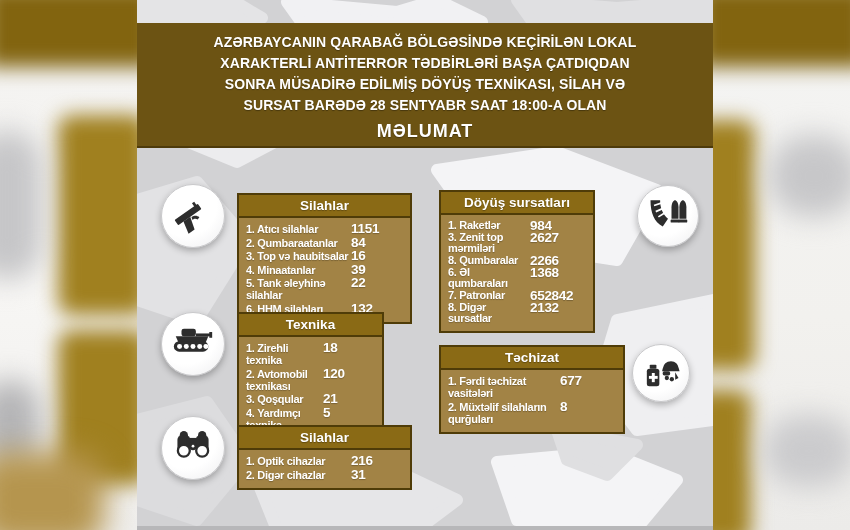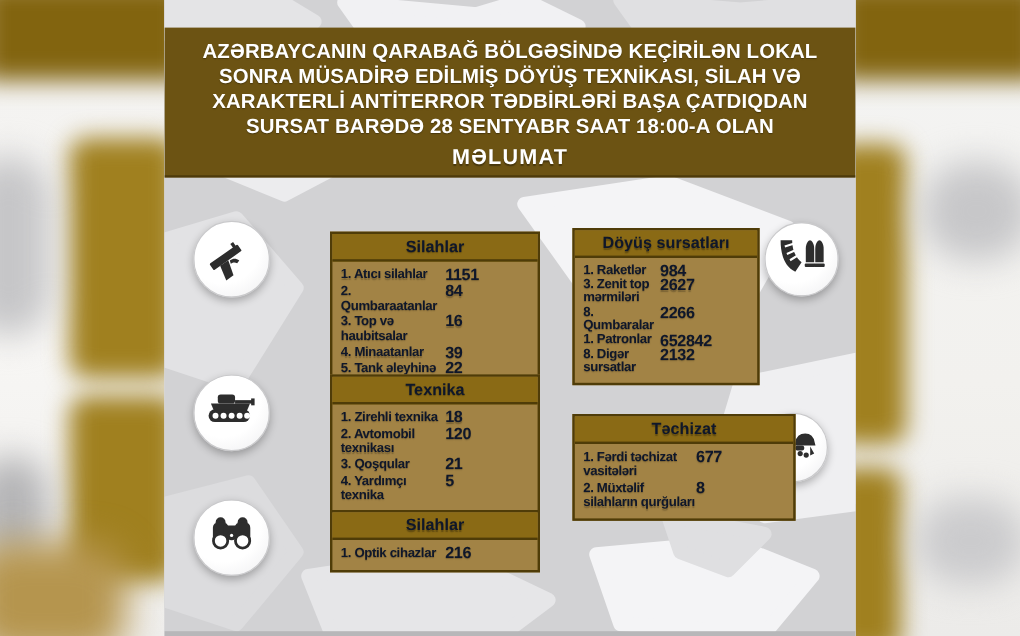--- a/index.html
+++ b/index.html
@@ -29,7 +29,7 @@
         border-bottom:2px solid rgba(40,28,0,.45);box-sizing:border-box;
         display:flex;flex-direction:column;justify-content:flex-start;align-items:center;
         padding-top:9px;color:#fff;text-align:center;}
-  .band-line{font-size:17px;font-weight:bold;line-height:21px;letter-spacing:.1px;
+  .band-line{font-size:14px;font-weight:bold;line-height:21px;letter-spacing:.1px;
              text-shadow:0 1px 1px rgba(0,0,0,.35);white-space:nowrap;}
   .band-title{font-size:18px;font-weight:bold;line-height:30px;letter-spacing:1px;
               text-shadow:0 1px 1px rgba(0,0,0,.35);}

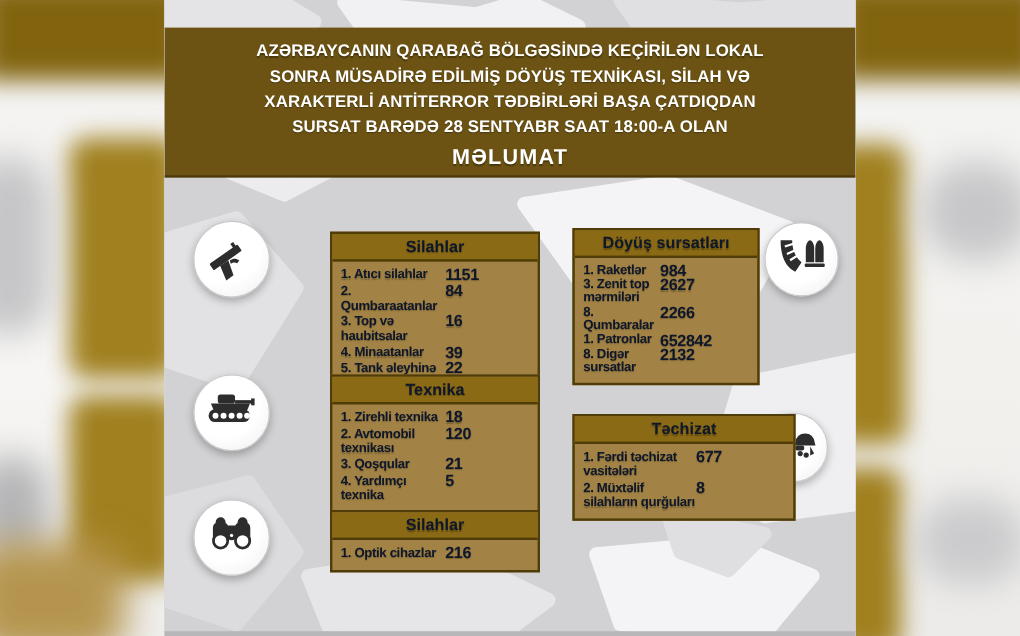--- a/index.html
+++ b/index.html
@@ -110,8 +110,8 @@
 
     <div class="band">
       <div class="band-line">AZƏRBAYCANIN QARABAĞ BÖLGƏSİNDƏ KEÇİRİLƏN LOKAL</div>
+      <div class="band-line">XARAKTERLİ ANTİTERROR TƏDBİRLƏRİ BAŞA ÇATDIQDAN</div>
       <div class="band-line">SONRA MÜSADİRƏ EDİLMİŞ DÖYÜŞ TEXNİKASI, SİLAH VƏ</div>
-      <div class="band-line">XARAKTERLİ ANTİTERROR TƏDBİRLƏRİ BAŞA ÇATDIQDAN</div>
       <div class="band-line">SURSAT BARƏDƏ 28 SENTYABR SAAT 18:00-A OLAN</div>
       <div class="band-title">MƏLUMAT</div>
     </div>

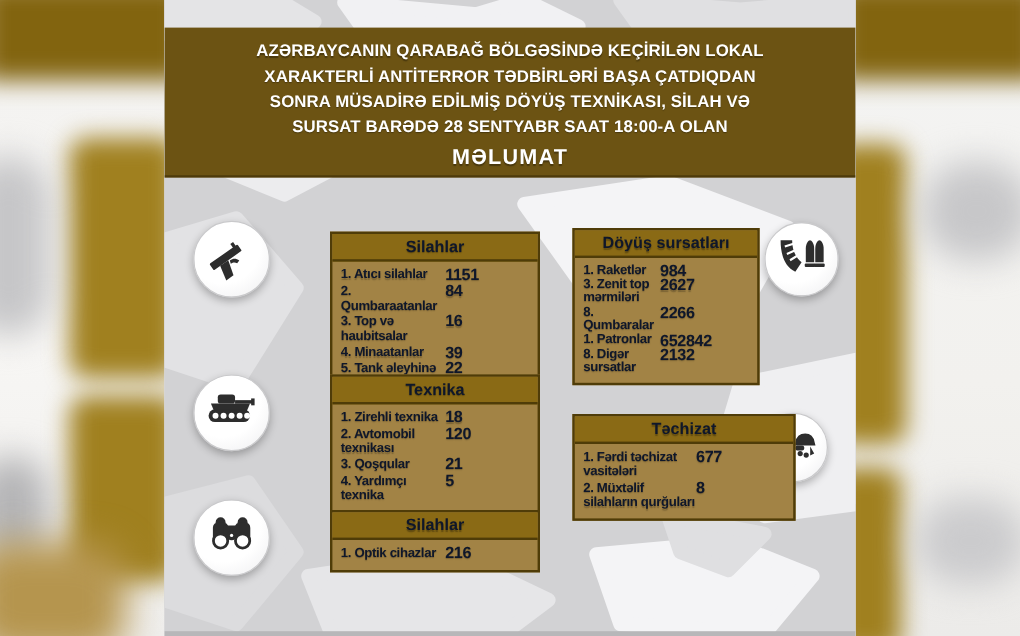--- a/index.html
+++ b/index.html
@@ -35,7 +35,7 @@
               text-shadow:0 1px 1px rgba(0,0,0,.35);}
   
   .box{position:absolute;background:var(--boxbody,#a28345);border:2px solid var(--boxborder,#4f3c08);
-       box-sizing:border-box;color:#0f172a;margin-left:38px;}
+       box-sizing:border-box;color:#ffffff;}
   .box-head{background:var(--boxhead,#8a6a15);border-bottom:2px solid var(--boxborder,#4f3c08);
             text-align:center;font-weight:bold;font-size:13.5px;line-height:21px;height:21px;
             text-shadow:0 1px 1px rgba(0,0,0,.3);}

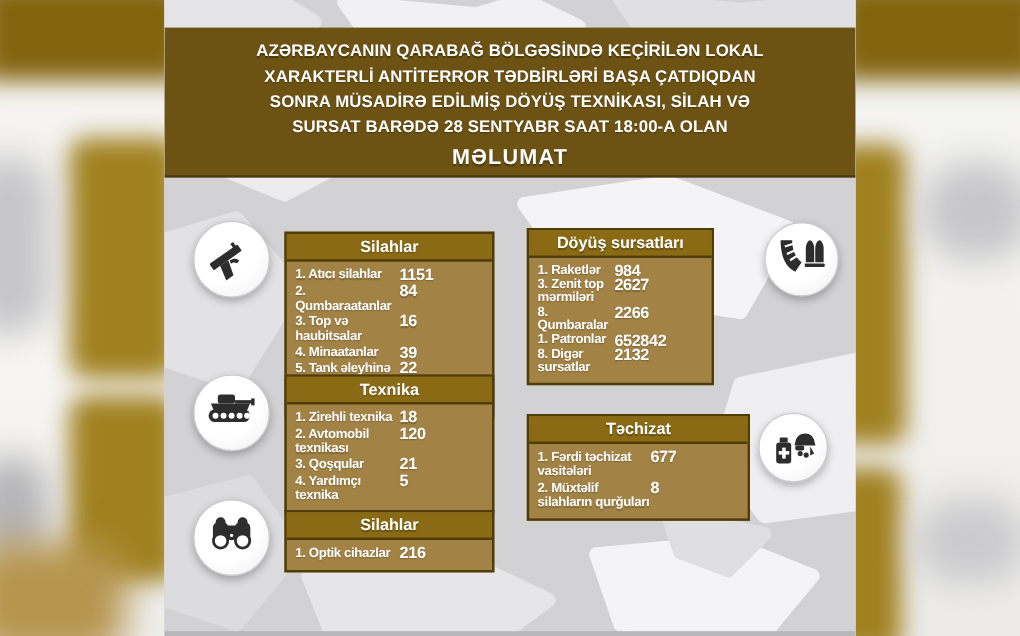--- a/index.html
+++ b/index.html
@@ -39,7 +39,7 @@
   .box-head{background:var(--boxhead,#8a6a15);border-bottom:2px solid var(--boxborder,#4f3c08);
             text-align:center;font-weight:bold;font-size:13.5px;line-height:21px;height:21px;
             text-shadow:0 1px 1px rgba(0,0,0,.3);}
-  .box-body{padding:5px 25px 6px 7px;}
+  .box-body{padding:5px 7px 6px 7px;}
   .row{display:flex;align-items:flex-start;margin-bottom:1.5px;}
   .row .lbl{flex:1;font-size:11px;font-weight:bold;line-height:12px;letter-spacing:-.3px;
             text-shadow:0 1px 1px rgba(0,0,0,.25);}

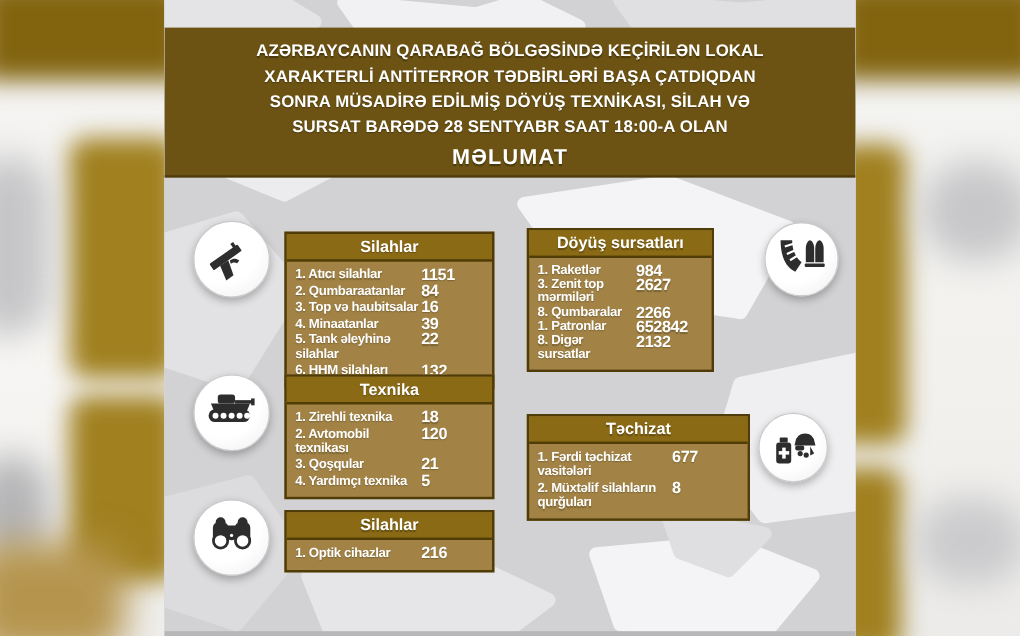--- a/index.html
+++ b/index.html
@@ -263,6 +263,10 @@
             <span class="val">2266</span>
           </div>
         <div class="row">
+            <span class="lbl">6. Əl qumbaraları</span>
+            <span class="val">1368</span>
+          </div>
+        <div class="row">
             <span class="lbl">1. Patronlar</span>
             <span class="val">652842</span>
           </div>

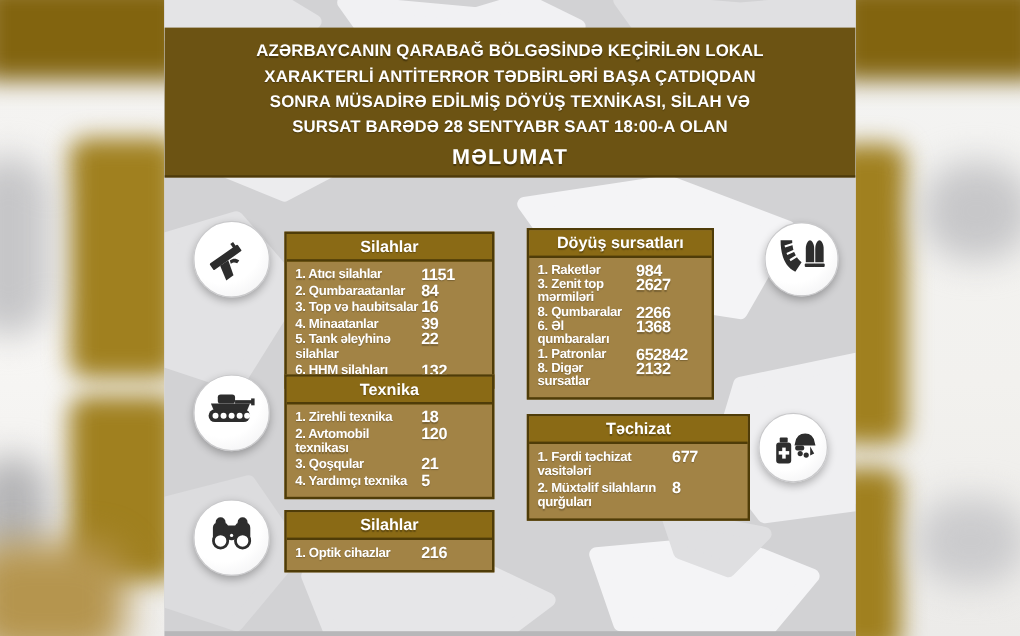--- a/index.html
+++ b/index.html
@@ -267,7 +267,7 @@
             <span class="val">1368</span>
           </div>
         <div class="row">
-            <span class="lbl">1. Patronlar</span>
+            <span class="lbl">7. Patronlar</span>
             <span class="val">652842</span>
           </div>
         <div class="row">

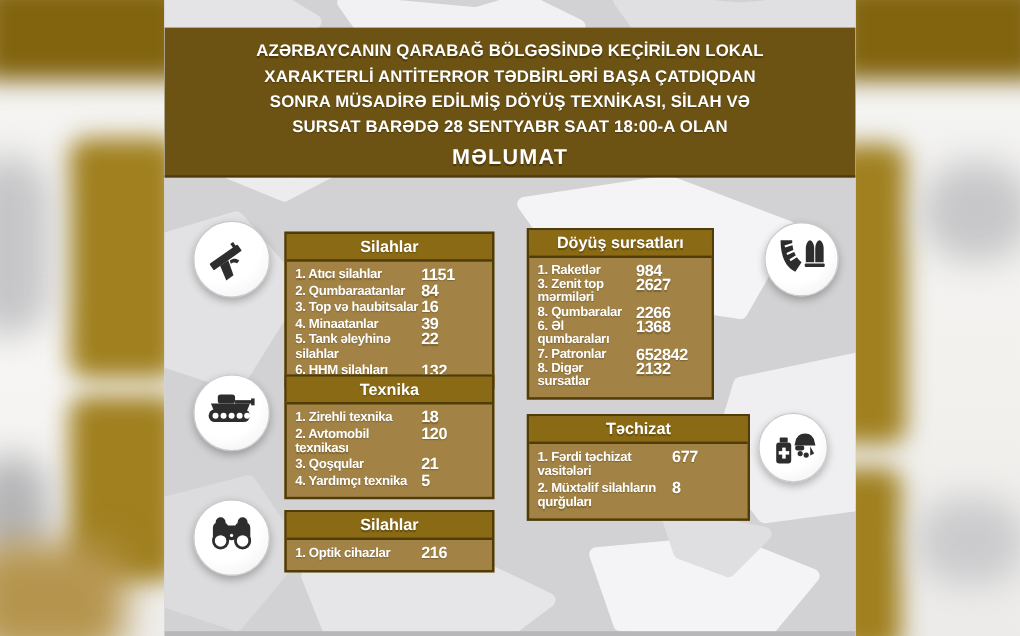--- a/index.html
+++ b/index.html
@@ -49,7 +49,7 @@
   .box.dense .row .lbl{line-height:11px;}
   .box.dense .row .val{line-height:11px;}
   #box-silahlar{left:100px;top:193px;width:175px;}
-  #box-texnika {left:100px;top:312px;width:175px;}
+  #box-texnika {left:100px;top:312px;width:147px;}
   #box-cihazlar{left:100px;top:425px;width:175px;}
   #box-sursat  {left:302px;top:190px;width:156px;}
   #box-techizat{left:302px;top:345px;width:186px;}

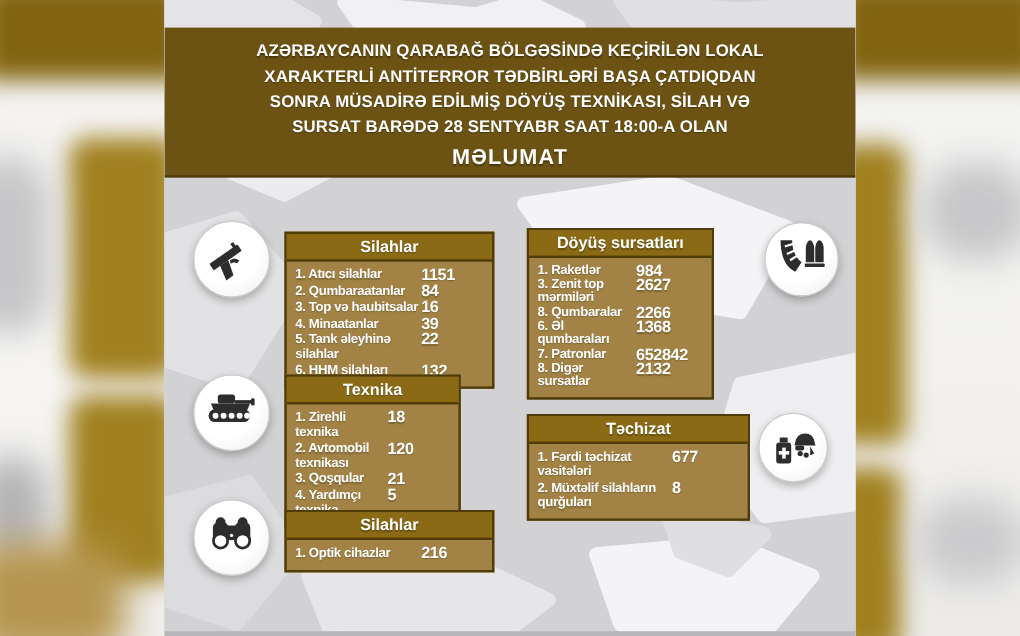--- a/index.html
+++ b/index.html
@@ -244,6 +244,10 @@
             <span class="lbl">1. Optik cihazlar</span>
             <span class="val">216</span>
           </div>
+        <div class="row">
+            <span class="lbl">2. Digər cihazlar</span>
+            <span class="val">31</span>
+          </div>
       </div>
     </div>
 

